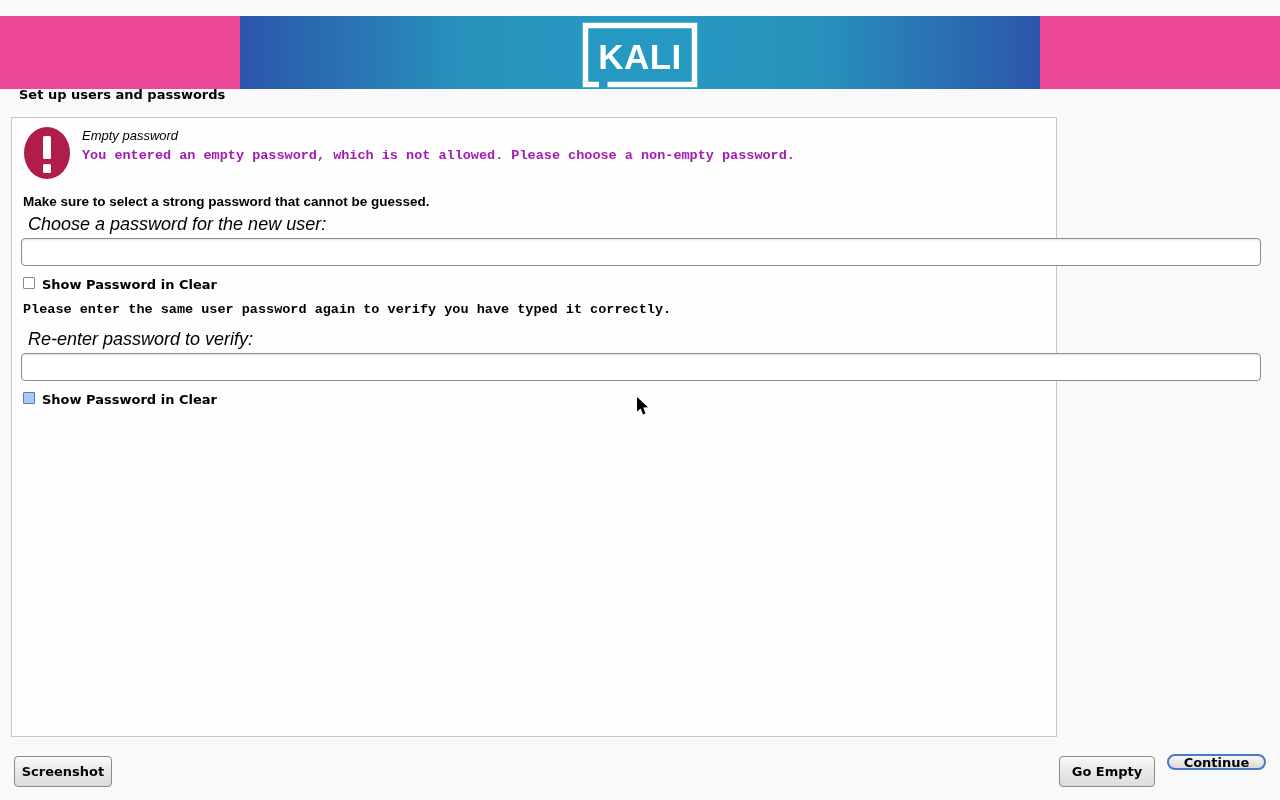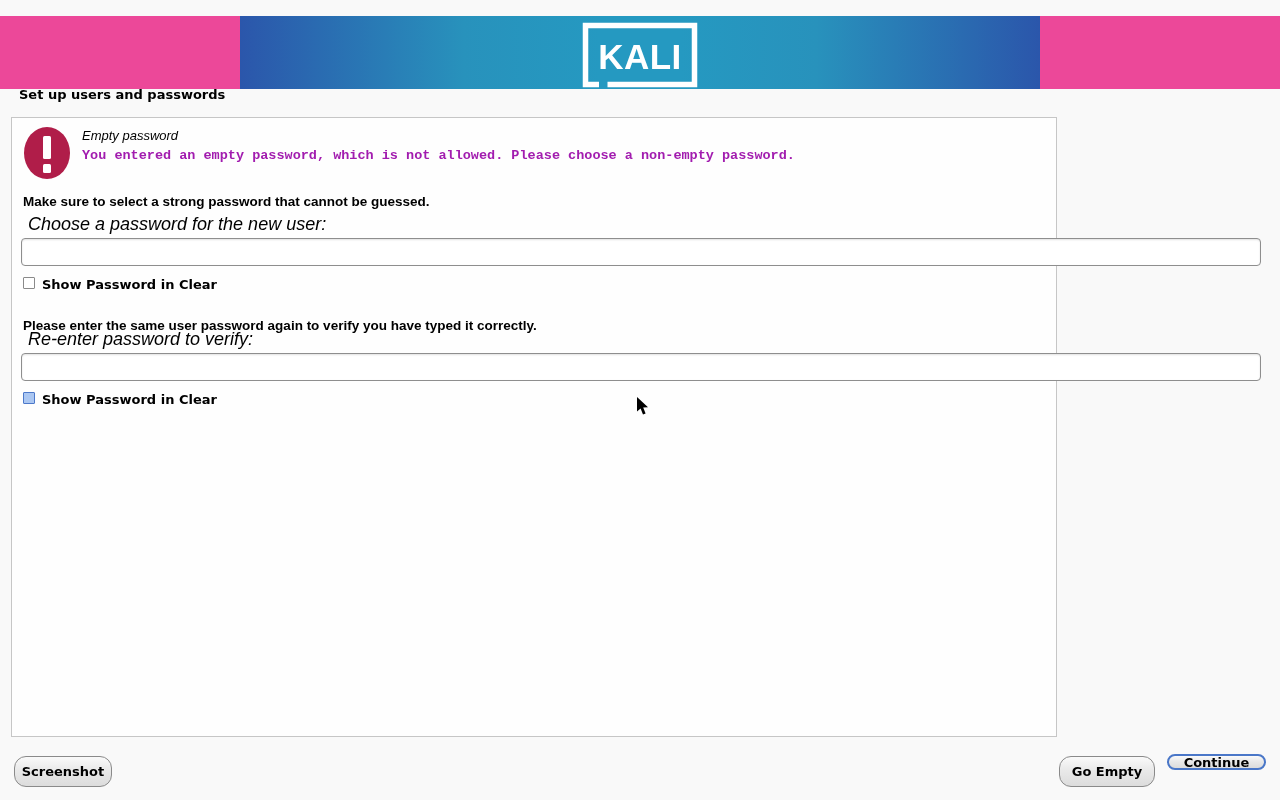--- a/index.html
+++ b/index.html
@@ -138,7 +138,7 @@
     <span class="check-label">Show Password in Clear</span>
   </div>
 
-  <div class="prompt-bold" style="top: 200px;">Please enter the same user password again to verify you have typed it correctly.</div>
+  <div class="prompt-bold" style="top: 184px; font-family: Liberation Mono, monospace;">Please enter the same user password again to verify you have typed it correctly.</div>
   <div class="prompt-italic" style="top: 211px;">Re-enter password to verify:</div>
   <input class="text-input" style="top: 235px;" type="password" value="">
   <div class="check-row" style="top: 274px;">

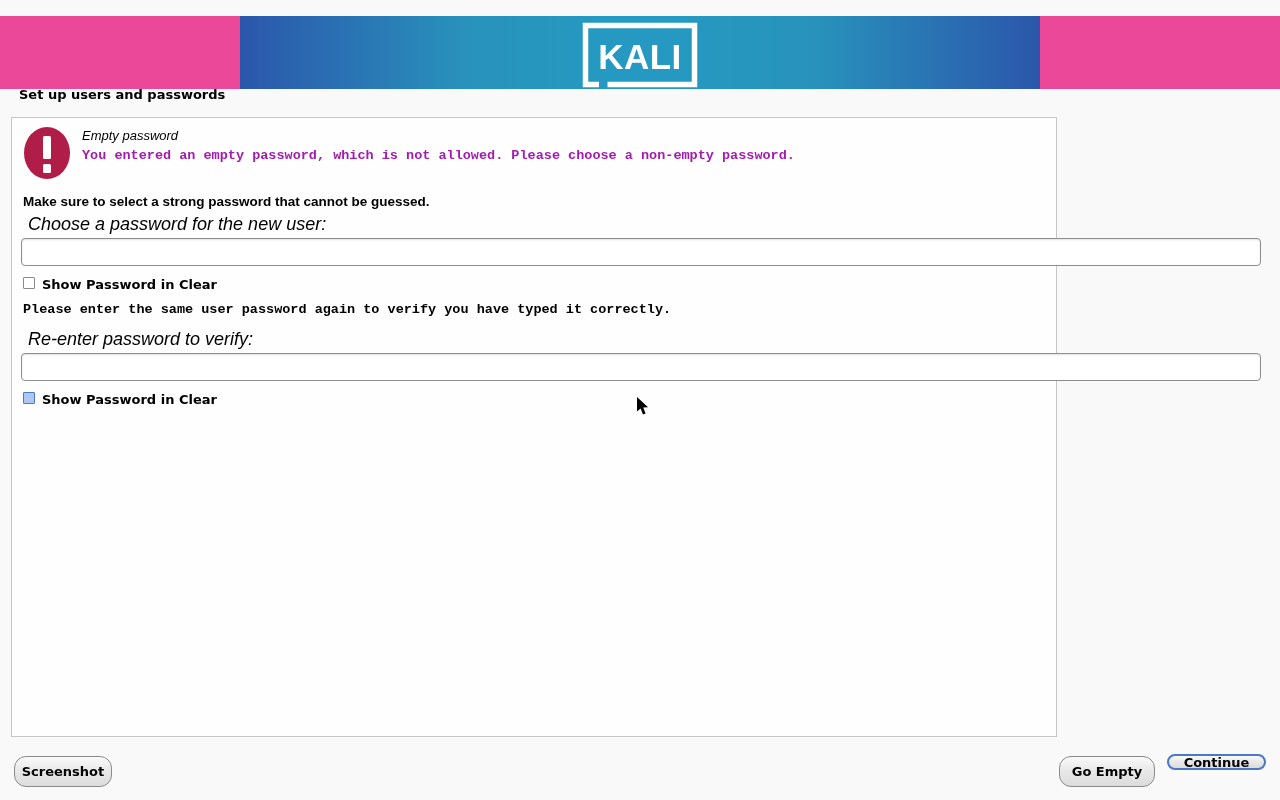--- a/index.html
+++ b/index.html
@@ -91,7 +91,7 @@
     height: 31px;
     background: linear-gradient(#fafafa, #e9e9e9 45%, #dcdcdc);
     border: 1px solid #8a8a8a;
-    border-radius: 12px;
+    border-radius: 4px;
     font-family: "DejaVu Sans", sans-serif;
     font-size: 13px; font-weight: bold; color: #000;
     display: flex; align-items: center; justify-content: center;

